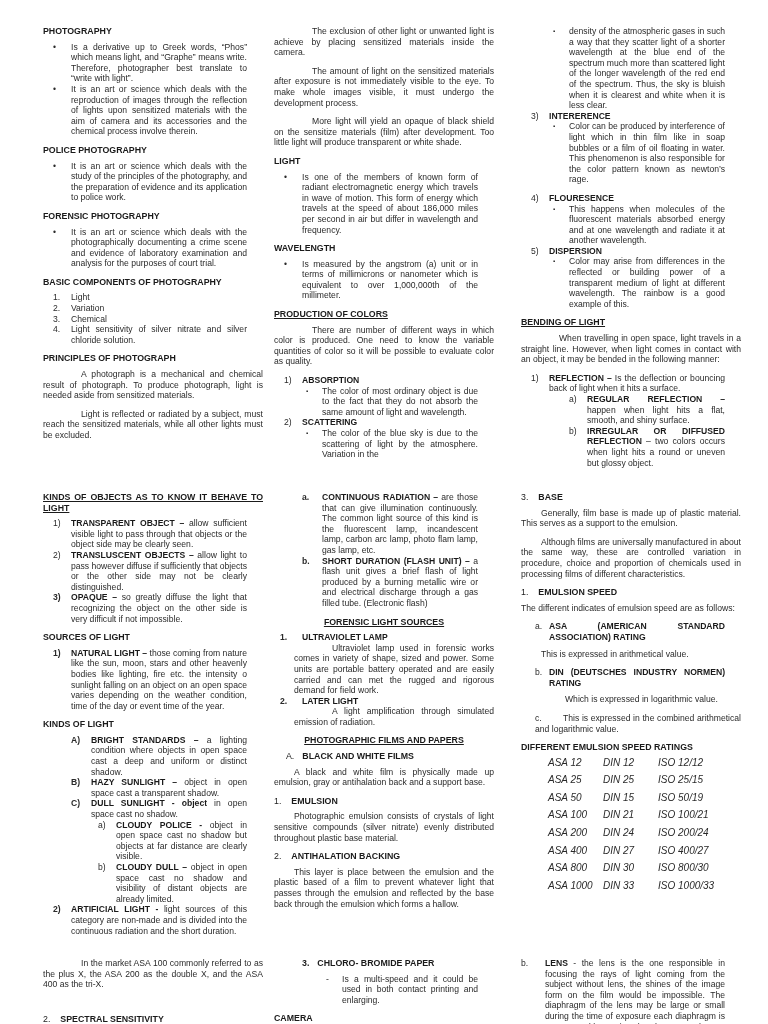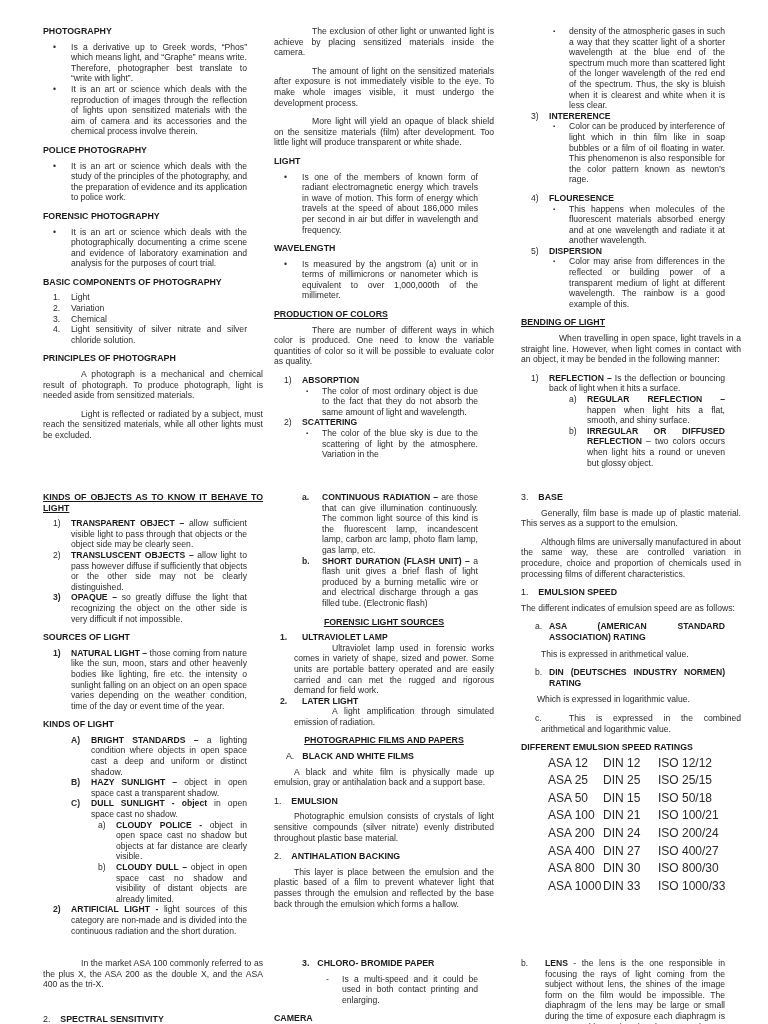--- a/index.html
+++ b/index.html
@@ -188,7 +188,7 @@
     <ol class="num" style="margin-bottom:6px">
       <li><span class="mk" style="left:14px">b.</span><b>DIN (DEUTSCHES INDUSTRY NORMEN) RATING</b></li>
     </ol>
-    <p style="margin-left:16px">Which is expressed in logarithmic value.</p>
+    <p style="margin-left:44px">Which is expressed in logarithmic value.</p>
     <ol class="num" style="margin-bottom:6px">
       <li><span class="mk" style="left:14px">c.</span></li>
     </ol>

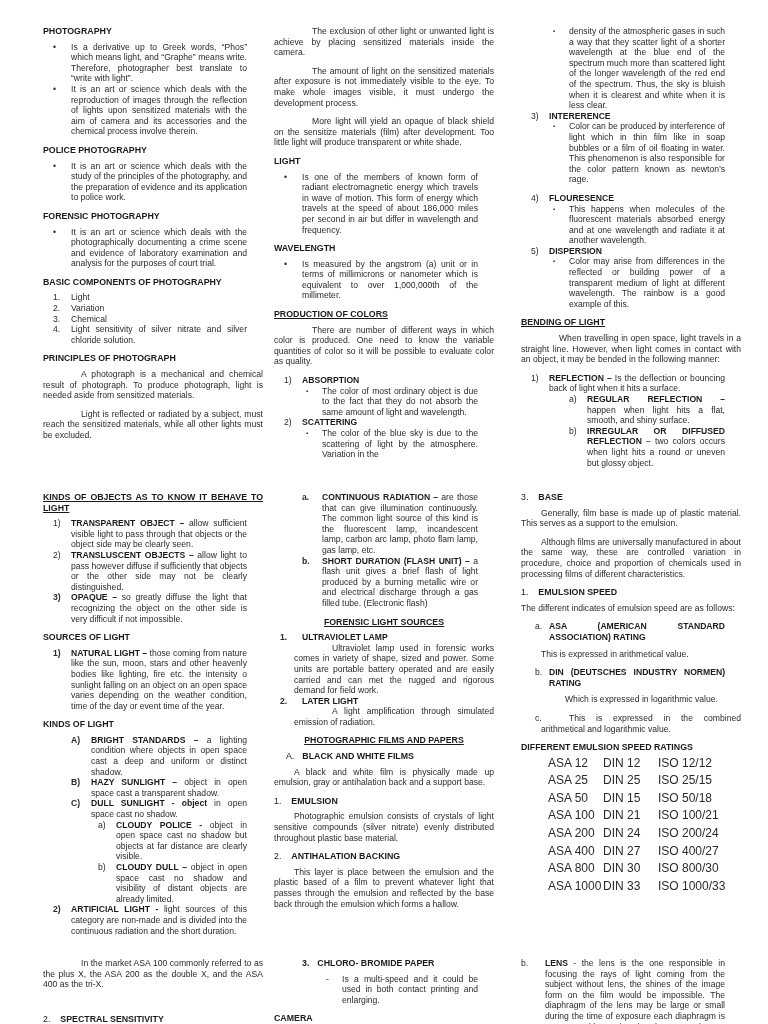--- a/index.html
+++ b/index.html
@@ -192,7 +192,7 @@
     <ol class="num" style="margin-bottom:6px">
       <li><span class="mk" style="left:14px">c.</span></li>
     </ol>
-    <p style="text-indent:28px;margin-left:20px">This is expressed in the combined arithmetical and logarithmic value.</p>
+    <p style="text-indent:28px;margin-left:14px">This is expressed in the combined arithmetical and logarithmic value.</p>
     <div class="h">DIFFERENT EMULSION SPEED RATINGS</div>
     <table class="speed">
       <tbody>

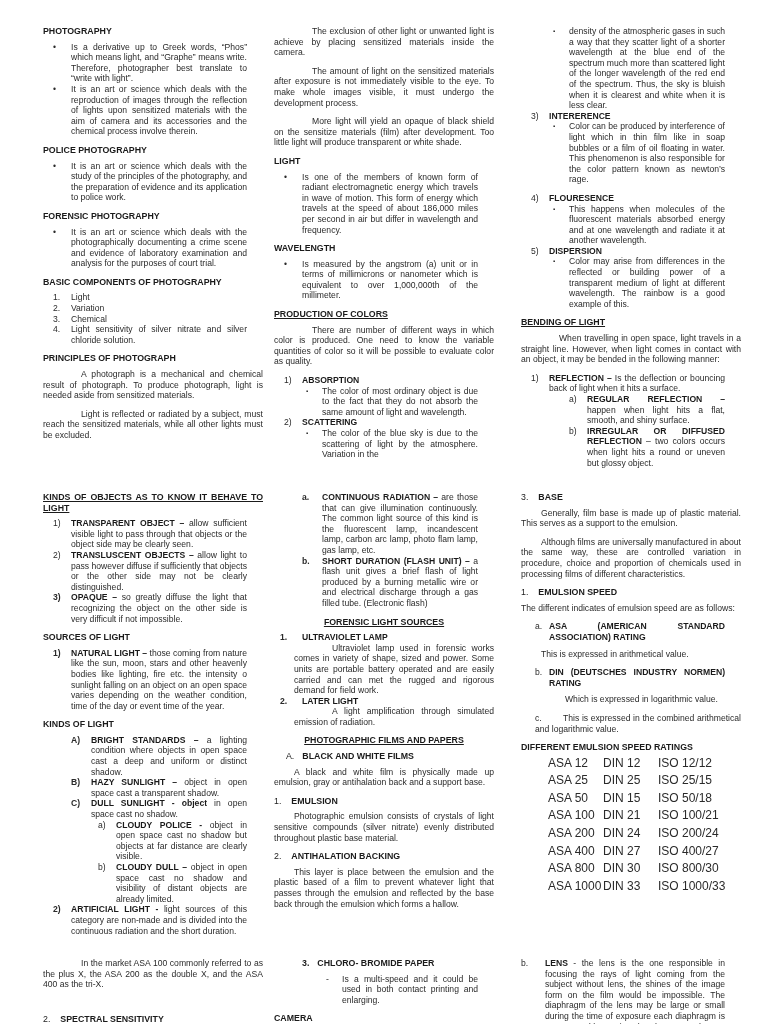--- a/index.html
+++ b/index.html
@@ -30,7 +30,7 @@
   .mk3 { position:absolute; left:48px; }
   b { color:#1a1a1a; }
   table.speed { border-collapse:collapse; margin-left:27px; }
-  table.speed td { padding:0 0 7px 0; width:55px; font-size:12px; }
+  table.speed td { padding:0 0 7px 0; width:55px; font-size:10px;font-style:italic; }
   table.speed td.iso { width:80px; }
 </style>
 </head>

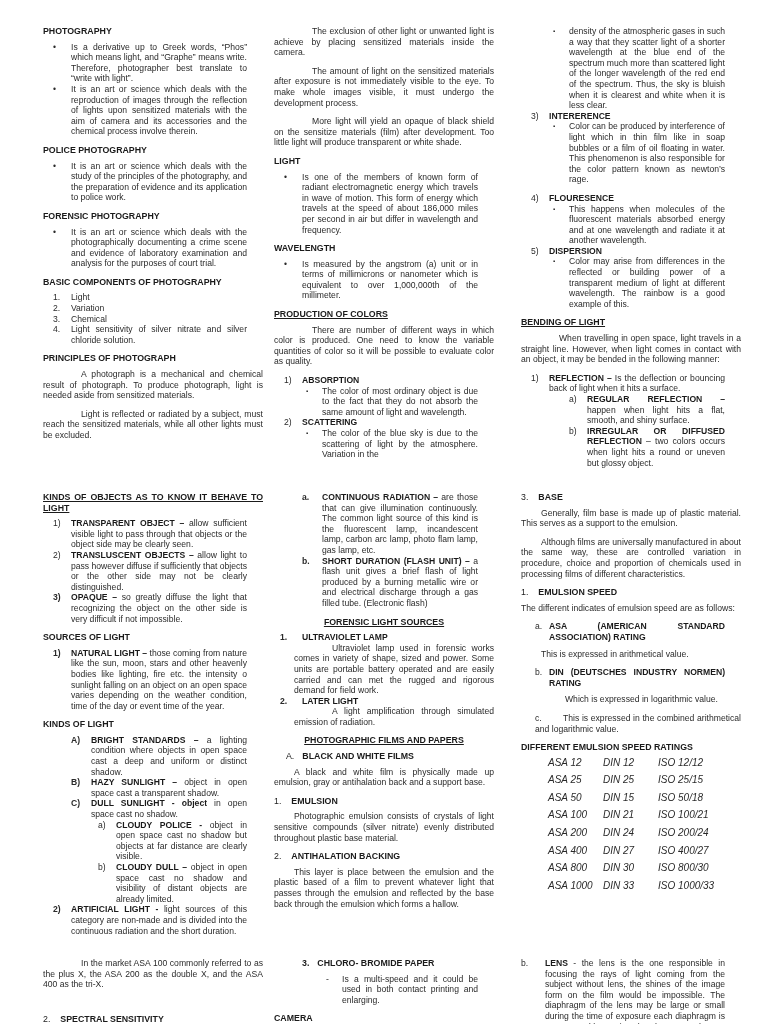--- a/index.html
+++ b/index.html
@@ -209,7 +209,7 @@
       <tr>
             <td>ASA 50</td>
             <td>DIN 15</td>
-            <td class="iso">ISO 50/18</td>
+            <td class="iso">ISO 50/19</td>
           </tr>
       <tr>
             <td>ASA 100</td>

